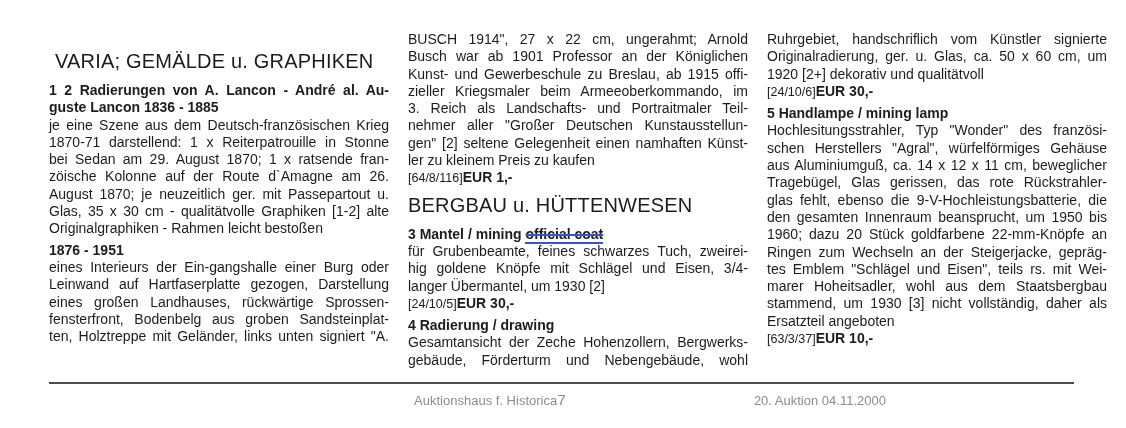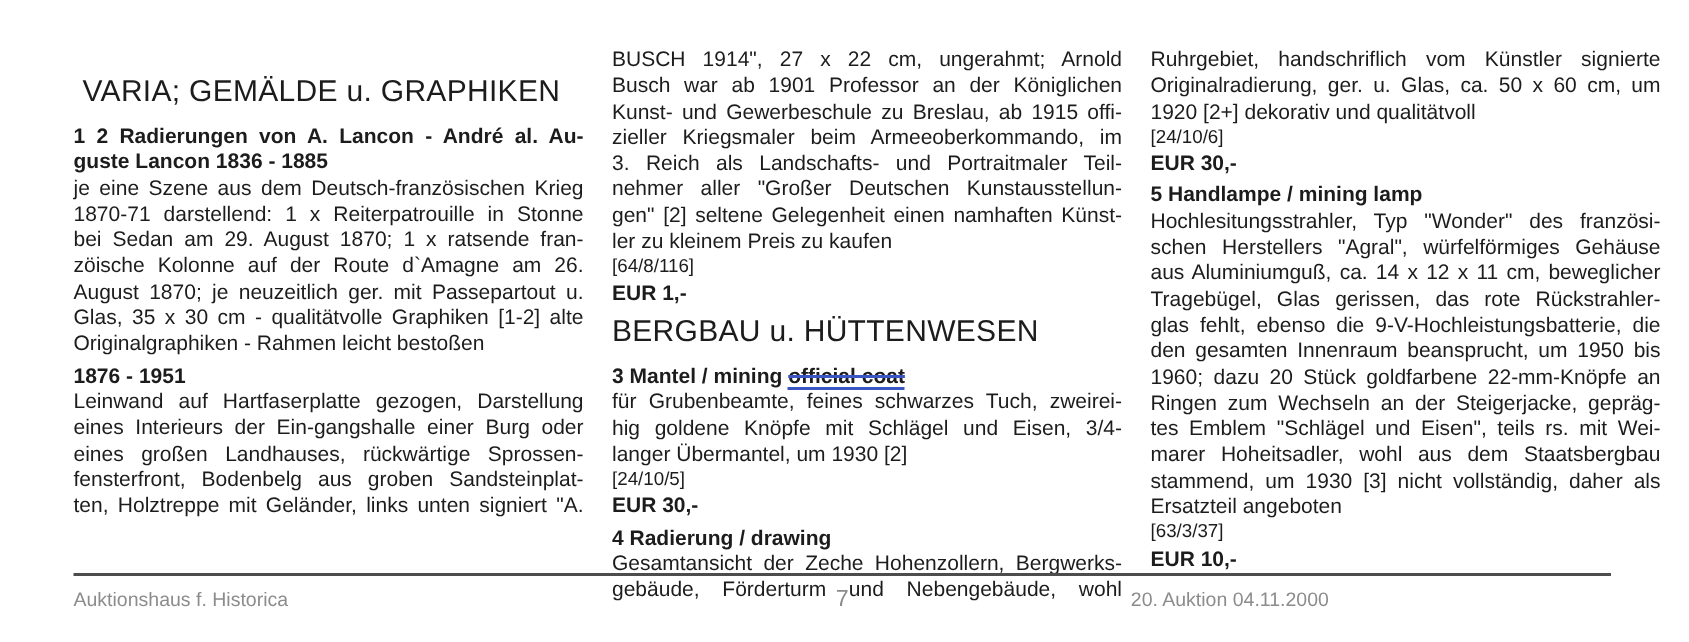--- a/index.html
+++ b/index.html
@@ -45,9 +45,8 @@
     padding-bottom:0px;
   }
   .ref-line{
-    display:flex;justify-content:space-between;align-items:baseline;
+    display:flex;align-items:baseline;
     line-height:17.3px;
-    flex-direction:column;
   }
   .ref{font-size:12.5px;}
   .price{font-size:14px;font-weight:bold;}

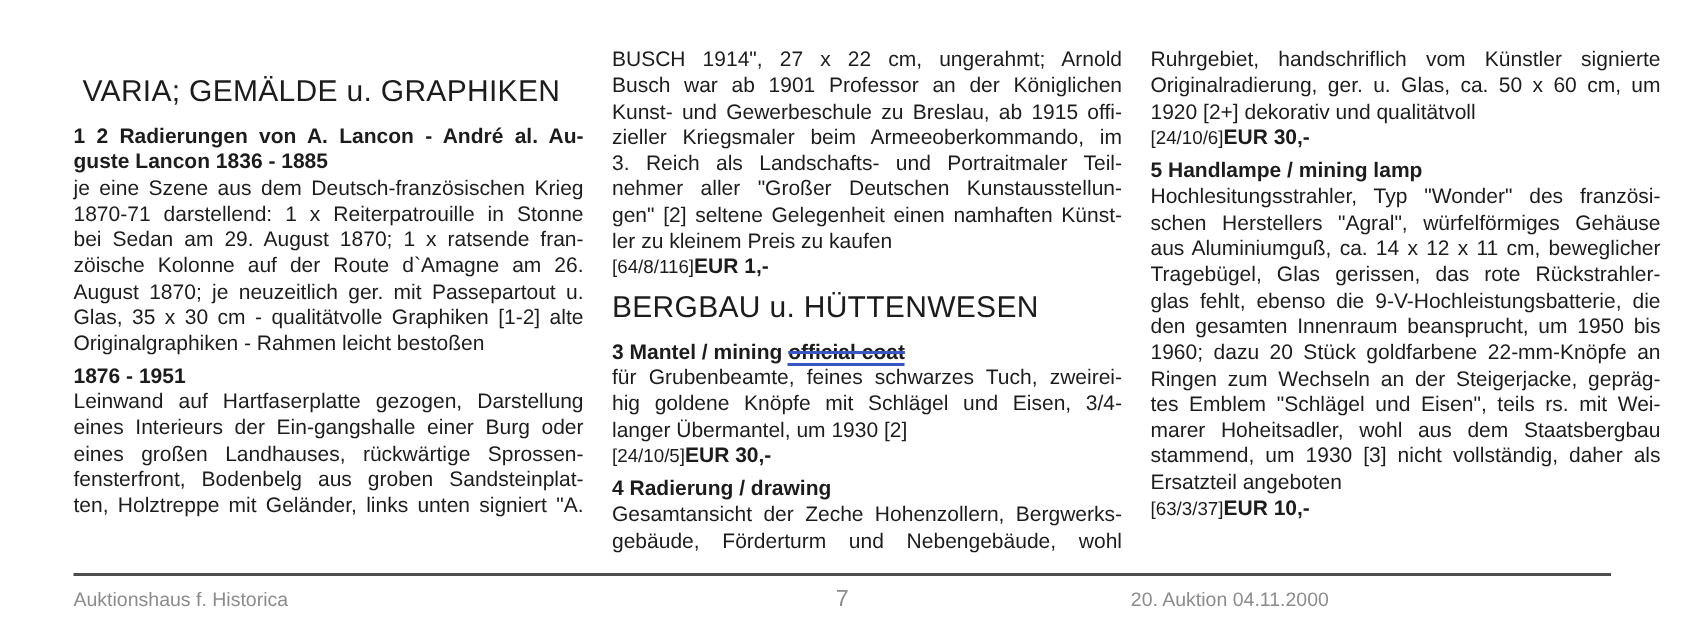--- a/index.html
+++ b/index.html
@@ -82,8 +82,8 @@
         </div>
         <div class="lot">
           <div class="title-line">1876 - 1951</div>
+          <div class="body-line just">eines Interieurs der Ein-gangshalle einer Burg oder</div>
           <div class="body-line just">Leinwand auf Hartfaserplatte gezogen, Darstellung</div>
-          <div class="body-line just">eines Interieurs der Ein-gangshalle einer Burg oder</div>
           <div class="body-line just">eines großen Landhauses, rückwärtige Sprossen-</div>
           <div class="body-line just">fensterfront, Bodenbelg aus groben Sandsteinplat-</div>
           <div class="body-line just">ten, Holztreppe mit Geländer, links unten signiert "A.</div>

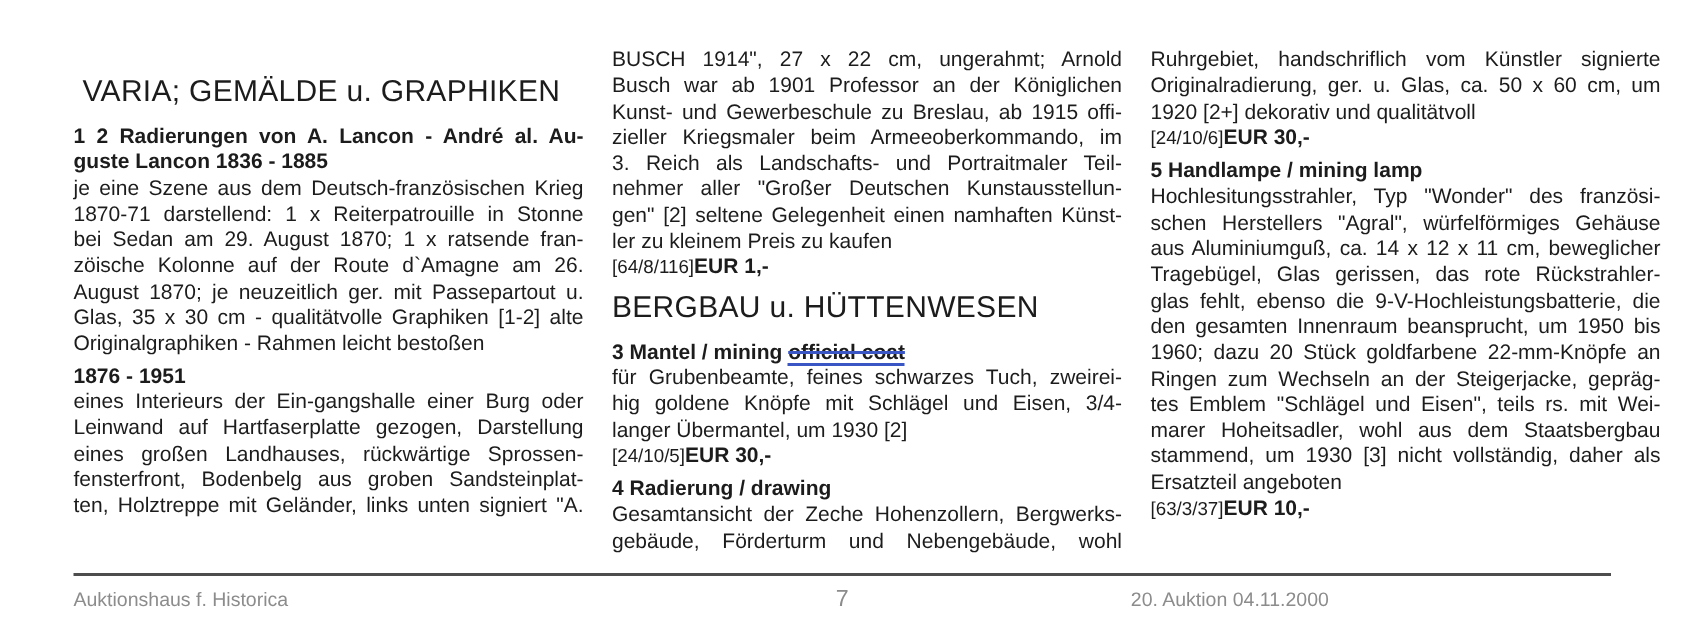--- a/index.html
+++ b/index.html
@@ -58,7 +58,7 @@
     display:flex;align-items:baseline;
     color:var(--footer-gray);
   }
-  .footer-left{flex:1;font-size:13px;text-align:left;}
+  .footer-left{flex:1;font-size:13px;text-align:right;}
   .footer-page{flex:0 0 auto;font-size:15.5px;text-align:center;}
   .footer-right{flex:1;font-size:13px;text-align:center;}
 </style>

